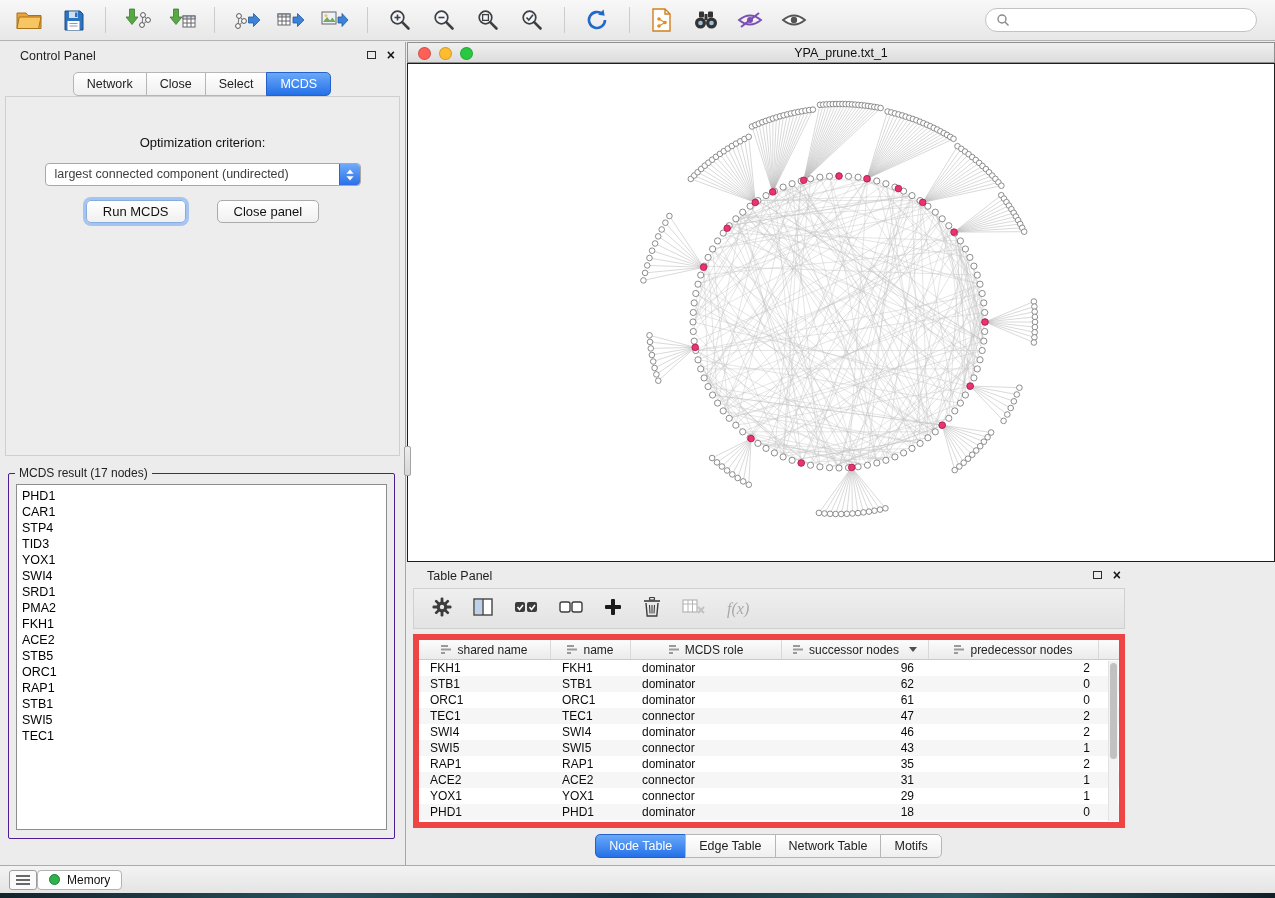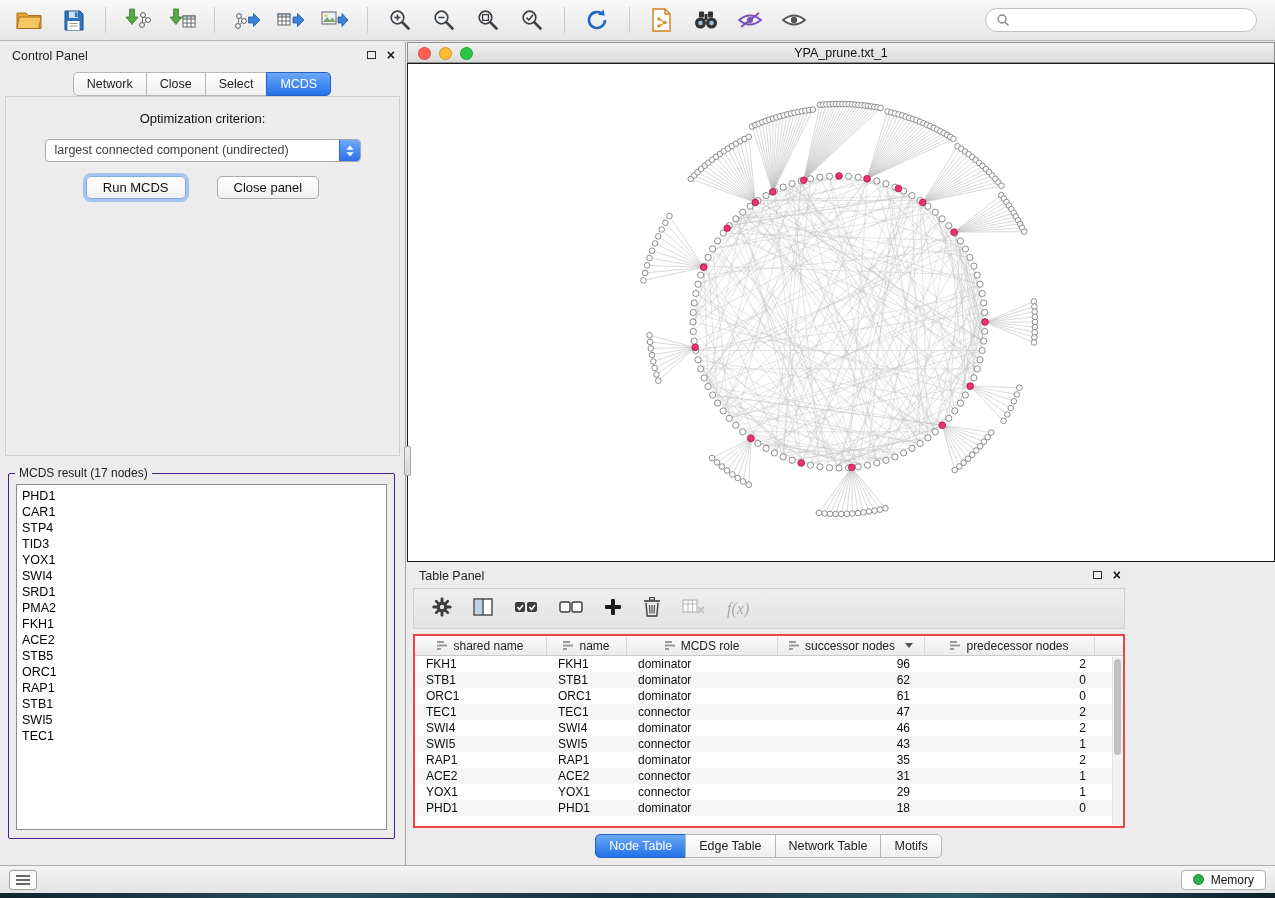--- a/index.html
+++ b/index.html
@@ -28,7 +28,7 @@
 
   
   .cp { position:absolute; left:0; top:42px; width:406px; height:823px; background:#ececec; border-right:1px solid #a6a6a6; }
-  .panel-titlebar { position:absolute; top:0; left:0; right:0; height:28px; display:flex; align-items:center; padding:0 12px; font-size:12.5px; color:#1f1f1f; }
+  .panel-titlebar { position:absolute; top:0; left:0; right:0; height:28px; display:flex; align-items:center; padding:0 20px; font-size:12.5px; color:#1f1f1f; }
   .winbtns { position:absolute; right:10px; top:8px; display:flex; align-items:center; gap:11px; }
   .wbtn-sq { width:9px; height:8px; border:1.5px solid #2c2c2c; display:inline-block; }
   .wbtn-x { font-size:14px; font-weight:700; line-height:10px; color:#151515; }

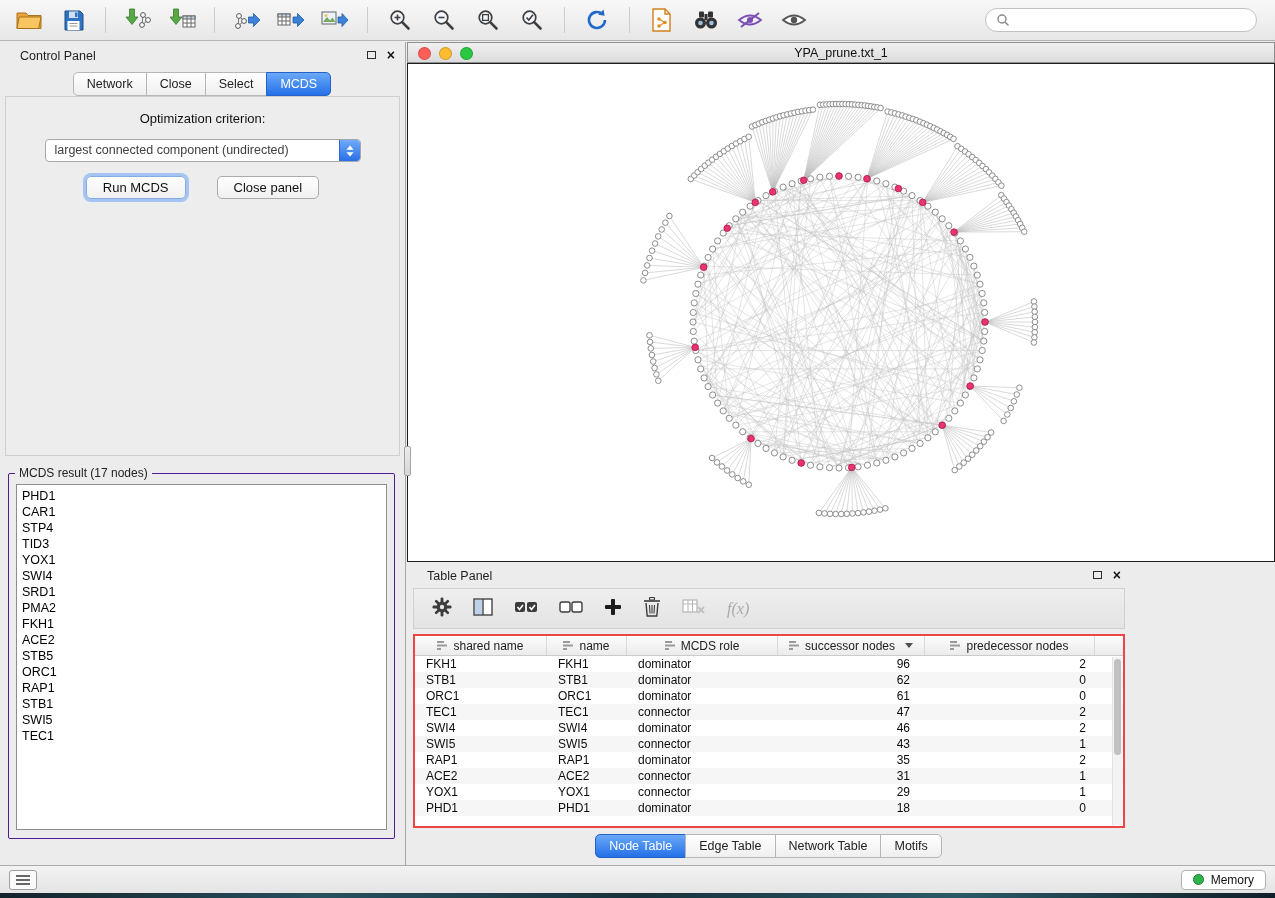--- a/index.html
+++ b/index.html
@@ -46,7 +46,7 @@
     position:absolute; top:54px; left:5px; right:5px; height:360px;
     background:#ededed; border:1px solid #cfcfcf;
   }
-  .opt-label { text-align:center; margin-top:14px; font-size:13px; color:#111; }
+  .opt-label { text-align:center; margin-top:38px; font-size:13px; color:#111; }
   .combo {
     position:relative; width:316px; height:23px; margin:13px auto 0;
     background:#fff; border:1px solid #a8a8a8; border-radius:4px;

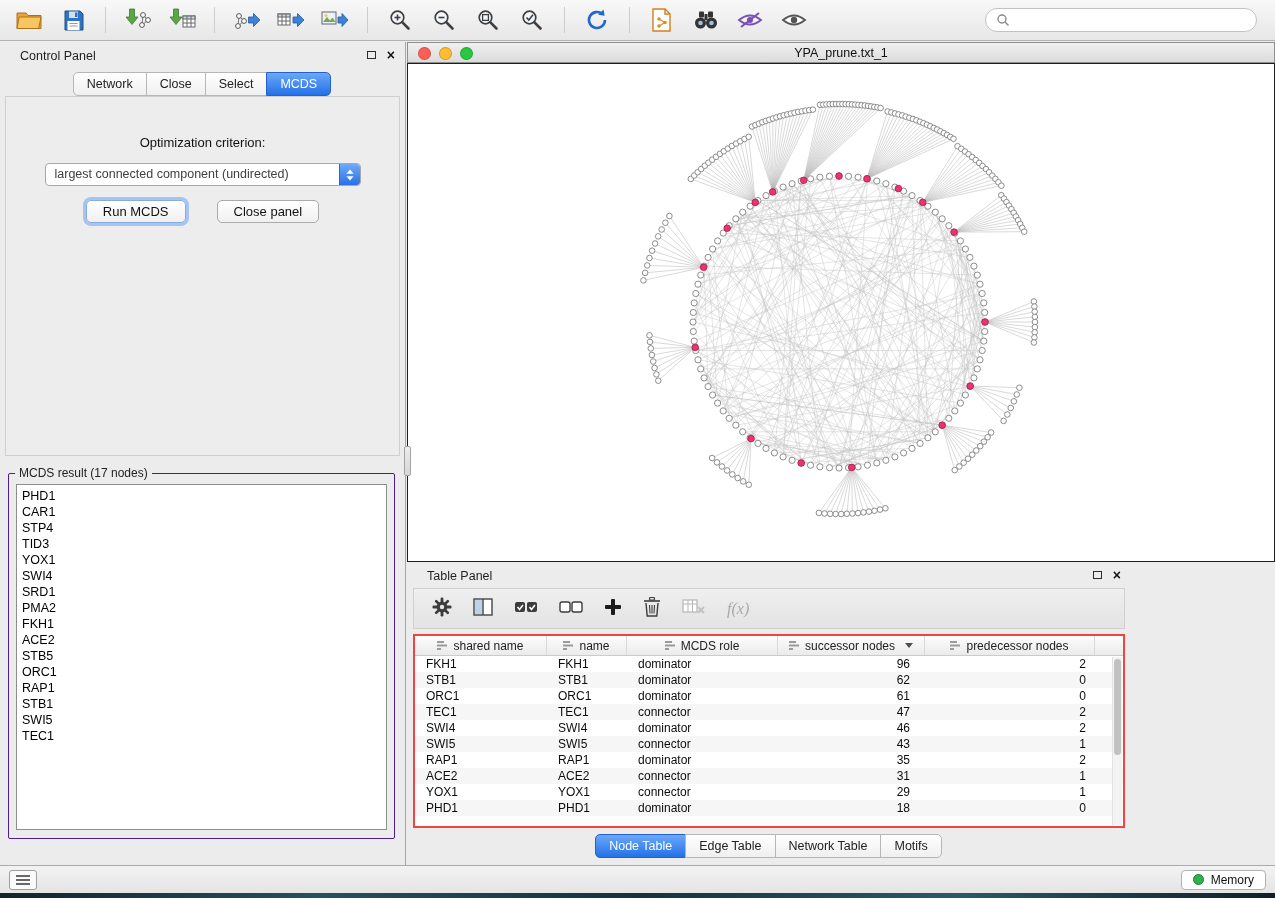--- a/index.html
+++ b/index.html
@@ -103,7 +103,7 @@
   .fx { font-family:"Liberation Serif","DejaVu Serif",serif; font-style:italic; font-size:16px; color:#a9a9a9; }
   .tablewrap {
     position:absolute; top:72px; left:6px; right:6px; height:194px;
-    background:#fff; border:2px solid #ef4444; overflow:hidden;
+    background:#fff; border:6px solid #ef4444; overflow:hidden;
   }
   .thead {
     display:grid; grid-template-columns:132px 80px 151px 147px 170px 1fr;

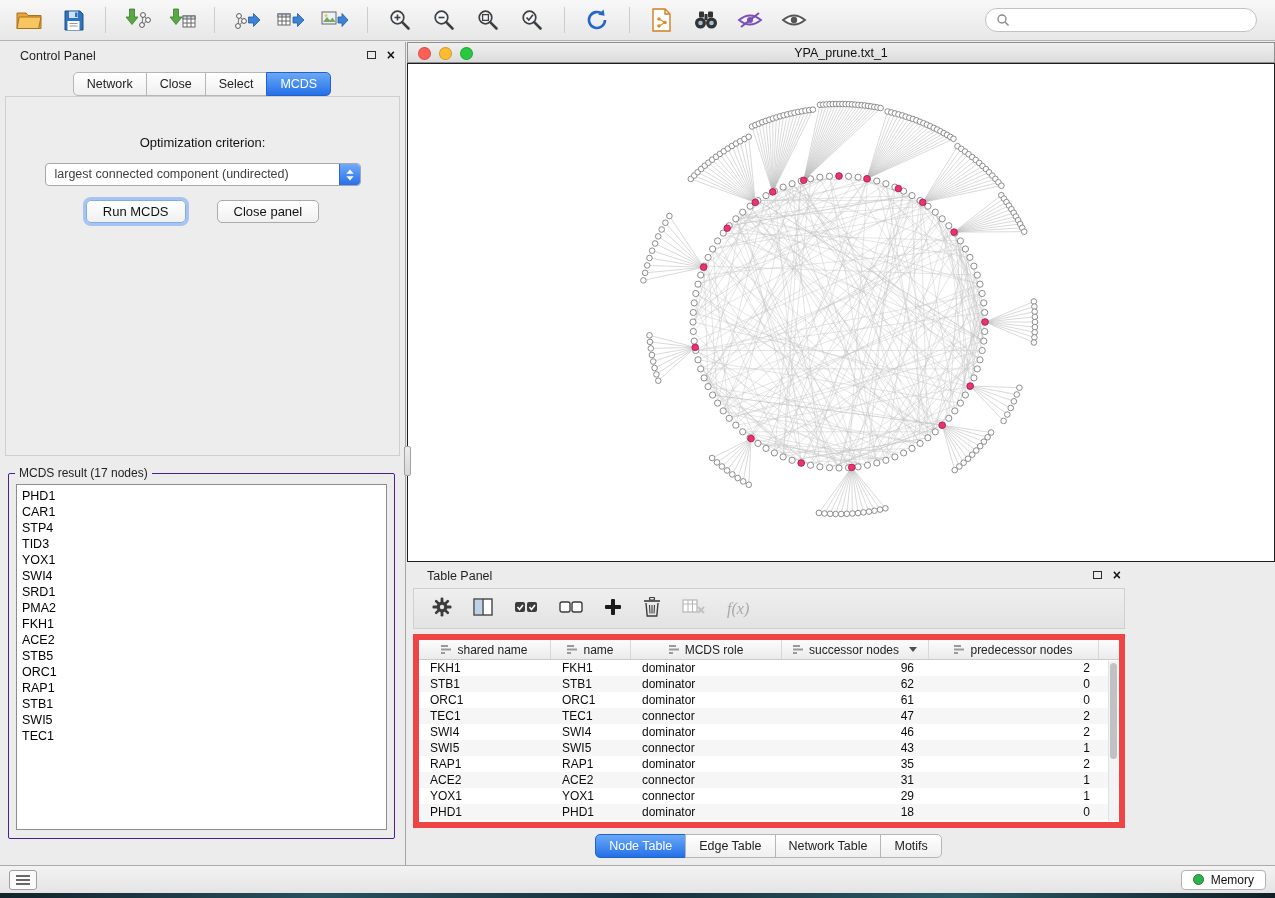--- a/index.html
+++ b/index.html
@@ -126,7 +126,7 @@
   .statusbar {
     position:absolute; left:0; right:0; bottom:5px; height:28px;
     background:linear-gradient(#f3f3f3,#e4e4e4); border-top:1px solid #ababab;
-    display:flex; align-items:center; justify-content:space-between; padding:0 9px;
+    display:flex; align-items:center; justify-content:flex-start; padding:0 9px;
   }
   .status-left-btn { width:28px; height:20px; background:#fafafa; border:1px solid #9f9f9f; border-radius:3px; display:flex; align-items:center; justify-content:center; }
   .memory-btn {

